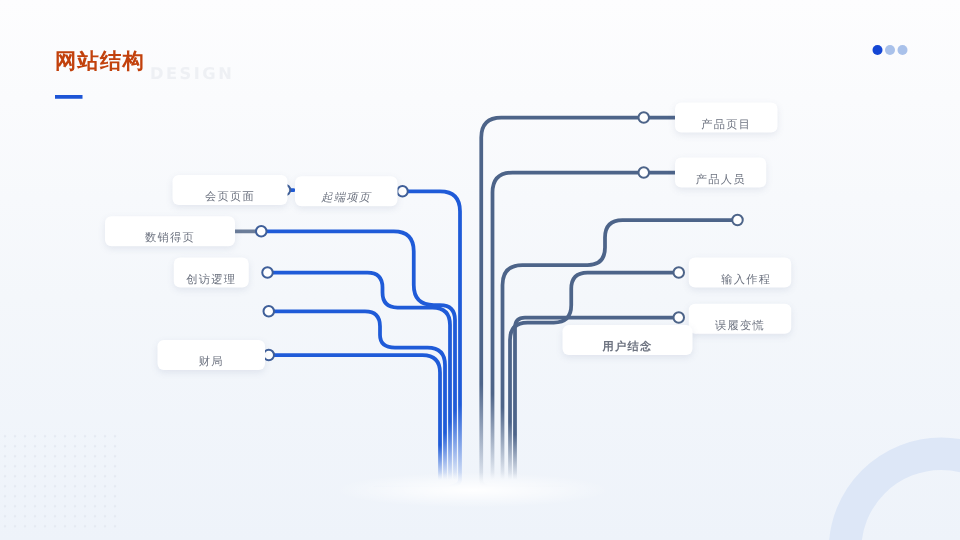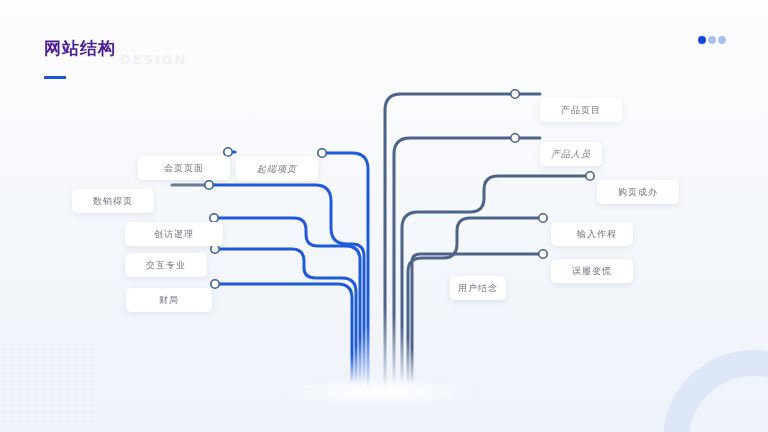--- a/index.html
+++ b/index.html
@@ -12,7 +12,7 @@
     .slide { position: absolute; inset: 0; }
     .title {
       position: absolute; left: 44px; top: 37px;
-      font-size: 17px; font-weight: bold; color: #4c1d95; letter-spacing: 1px;
+      font-size: 17px; font-weight: bold; color: #c2410c; letter-spacing: 1px;
     }
     .watermark {
       position: absolute; left: 120px; top: 52px;

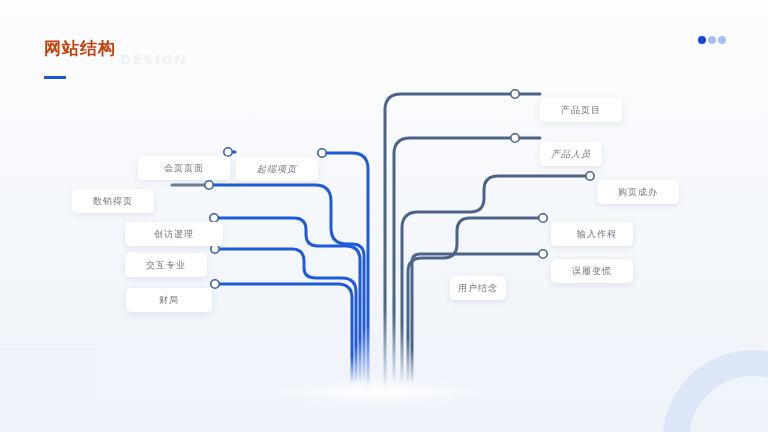--- a/index.html
+++ b/index.html
@@ -42,9 +42,8 @@
       background: #ffffff; border-radius: 5px;
       box-shadow: 0 2px 6px rgba(90, 110, 150, 0.13);
       font-size: 9px; color: #6d7380;
-      display: flex; align-items: center; justify-content: center;
+      display: flex; align-items: flex-end; justify-content: center;
       letter-spacing: 1px;
-      margin-top: 16px;
     }
   </style>
 </head>

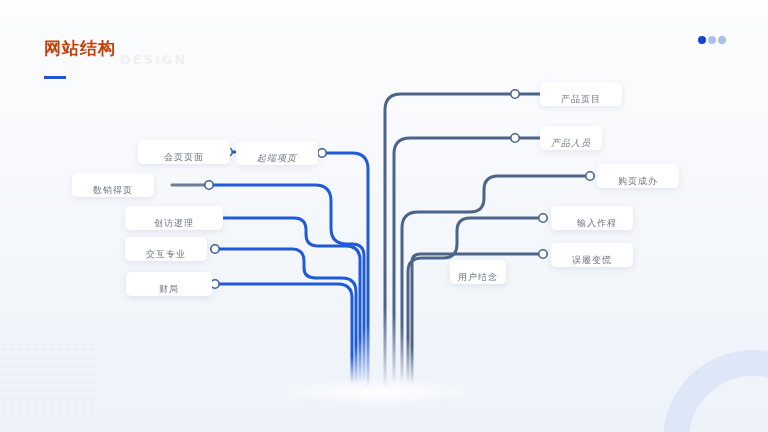--- a/index.html
+++ b/index.html
@@ -139,7 +139,7 @@
   <div class="node" style="left:540px; top:82px; width:82px;">
     <span>产品页目</span>
   </div>
-  <div class="node" style="left:540px; top:126px; width:62px;font-style:italic;">
+  <div class="node" style="left:540px; top:126px; width:73px;">
     <span>产品人员</span>
   </div>
   <div class="node" style="left:597px; top:164px; width:82px;">

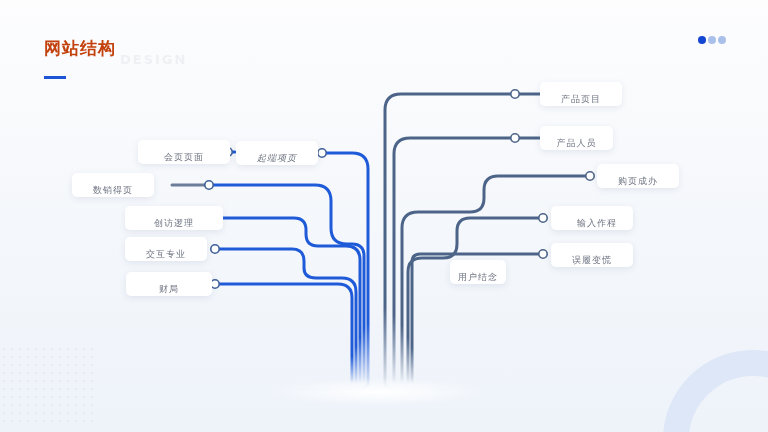--- a/index.html
+++ b/index.html
@@ -142,9 +142,6 @@
   <div class="node" style="left:540px; top:126px; width:73px;">
     <span>产品人员</span>
   </div>
-  <div class="node" style="left:597px; top:164px; width:82px;">
-    <span>购页成办</span>
-  </div>
   <div class="node" style="left:551px; top:206px; width:82px;padding-left:10px;">
     <span>输入作程</span>
   </div>

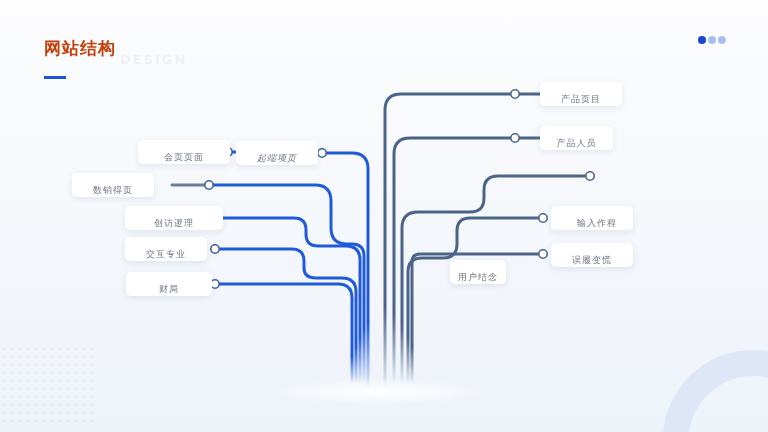--- a/index.html
+++ b/index.html
@@ -123,7 +123,7 @@
   <div class="node" style="left:236px; top:141px; width:82px;font-style:italic;">
     <span>起端项页</span>
   </div>
-  <div class="node" style="left:72px; top:173px; width:82px;">
+  <div class="node" style="left:84px; top:173px; width:104px;">
     <span>数销得页</span>
   </div>
   <div class="node" style="left:125px; top:206px; width:98px;">

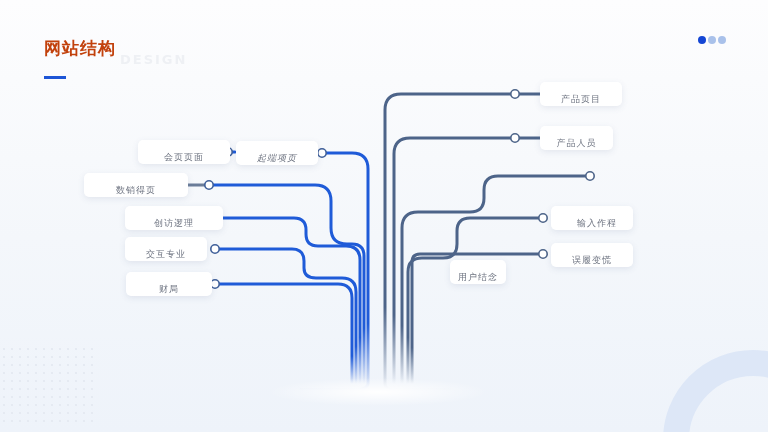--- a/index.html
+++ b/index.html
@@ -126,7 +126,7 @@
   <div class="node" style="left:84px; top:173px; width:104px;">
     <span>数销得页</span>
   </div>
-  <div class="node" style="left:125px; top:206px; width:98px;">
+  <div class="node" style="left:139px; top:206px; width:60px;">
     <span>创访逻理</span>
   </div>
   <div class="node" style="left:125px; top:237px; width:82px;">

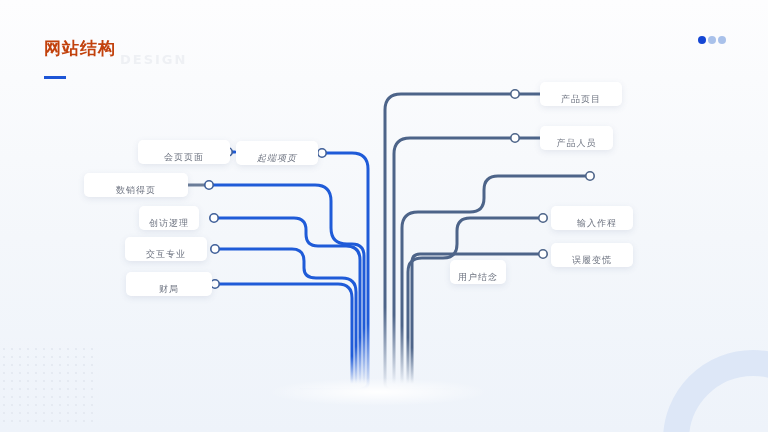--- a/index.html
+++ b/index.html
@@ -129,9 +129,6 @@
   <div class="node" style="left:139px; top:206px; width:60px;">
     <span>创访逻理</span>
   </div>
-  <div class="node" style="left:125px; top:237px; width:82px;">
-    <span>交互专业</span>
-  </div>
   <div class="node" style="left:126px; top:272px; width:86px;">
     <span>财局</span>
   </div>

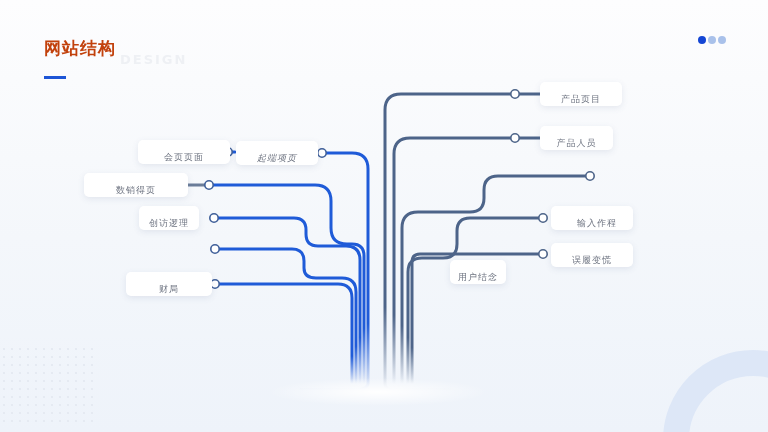--- a/index.html
+++ b/index.html
@@ -145,7 +145,7 @@
   <div class="node" style="left:551px; top:243px; width:82px;">
     <span>误履变慌</span>
   </div>
-  <div class="node" style="left:450px; top:260px; width:56px;">
+  <div class="node" style="left:450px; top:260px; width:104px;font-weight:bold;">
     <span>用户结念</span>
   </div>
 </div>

